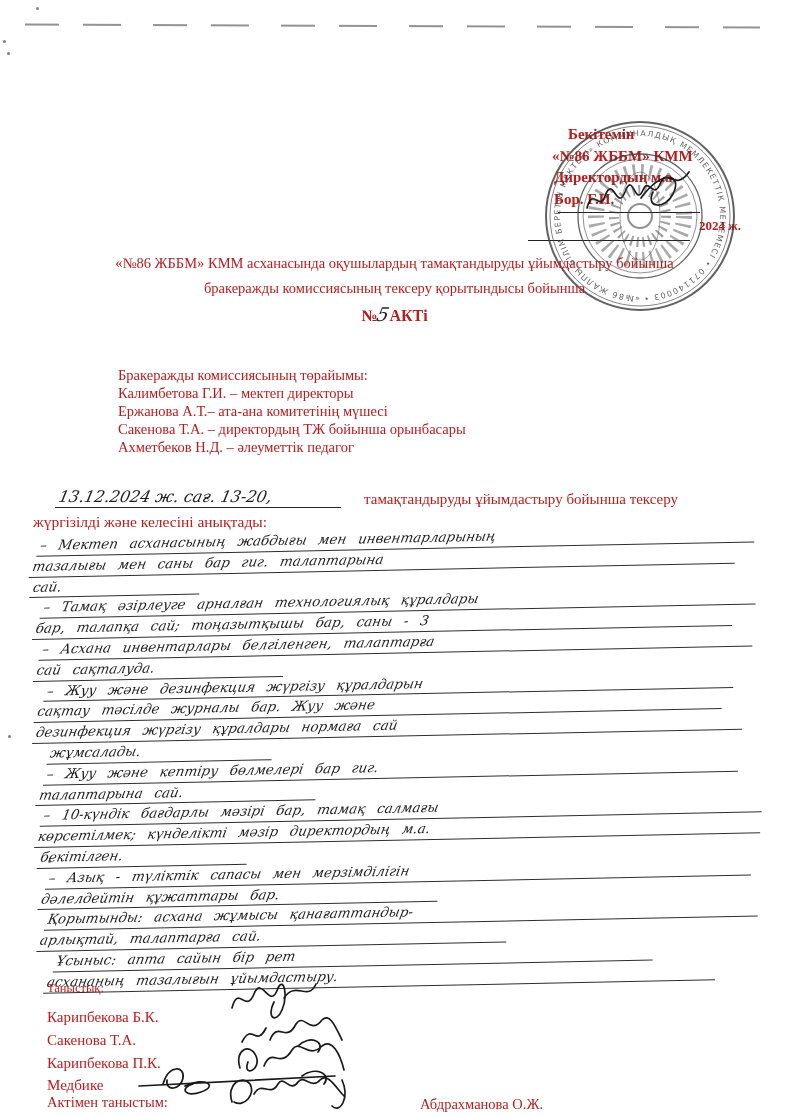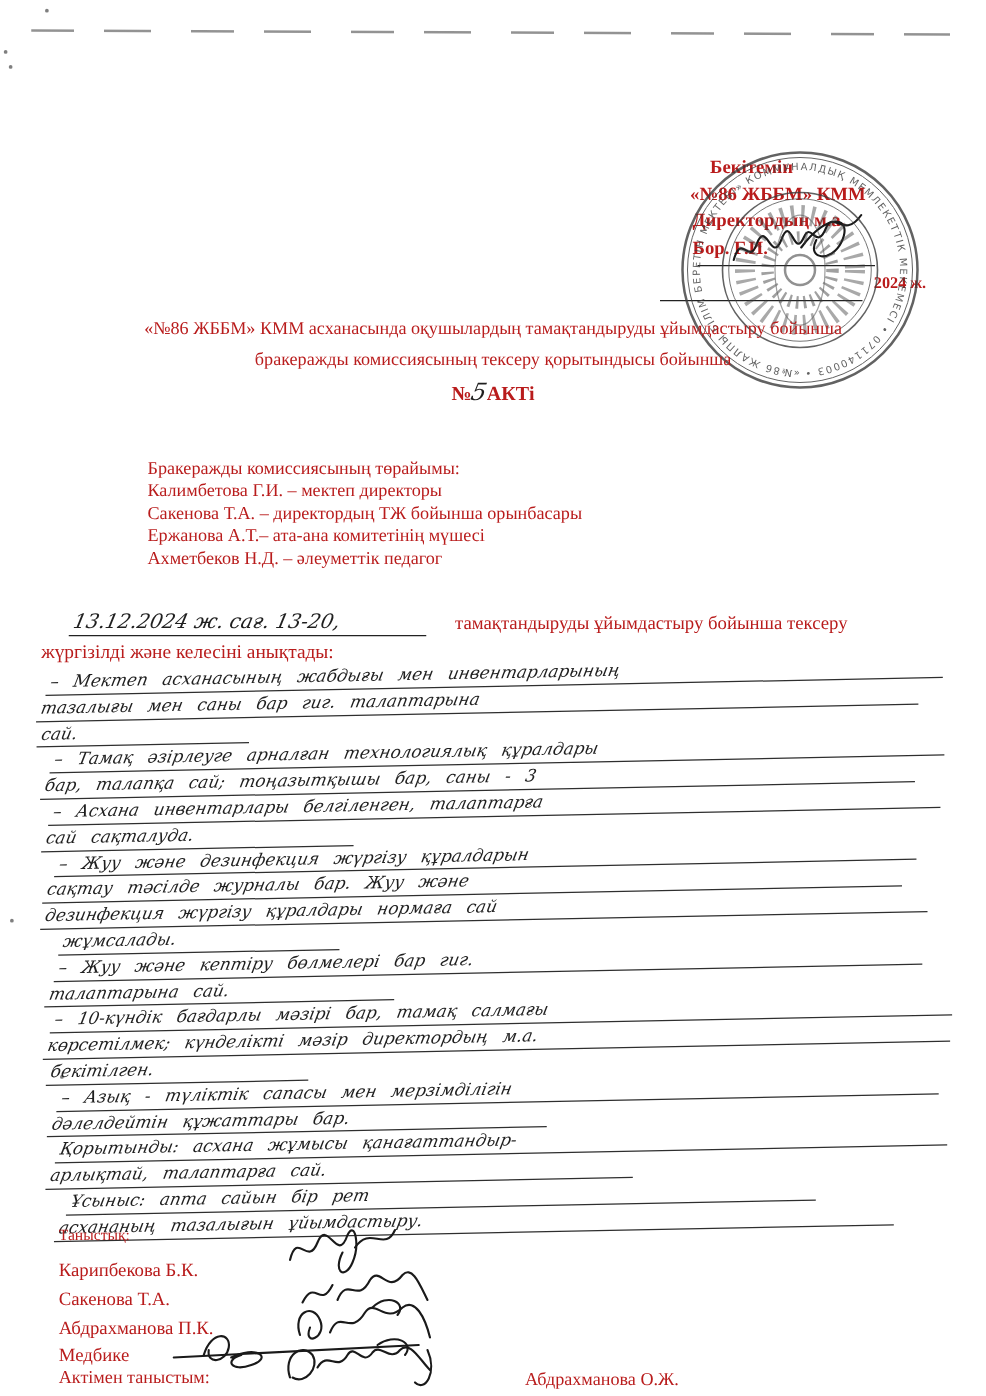--- a/index.html
+++ b/index.html
@@ -87,8 +87,8 @@
   <div class="abs" style="left:118px;top:366px;">
     <div class="com-line serif">Бракеражды комиссиясының төрайымы:</div>
     <div class="com-line serif">Калимбетова Г.И. – мектеп директоры</div>
+    <div class="com-line serif">Ержанова А.Т.– ата-ана комитетінің мүшесі</div>
     <div class="com-line serif">Сакенова Т.А.  – директордың ТЖ бойынша орынбасары</div>
-    <div class="com-line serif">Ержанова А.Т.– ата-ана комитетінің мүшесі</div>
     <div class="com-line serif">Ахметбеков Н.Д. – әлеуметтік педагог</div>
   </div>
 

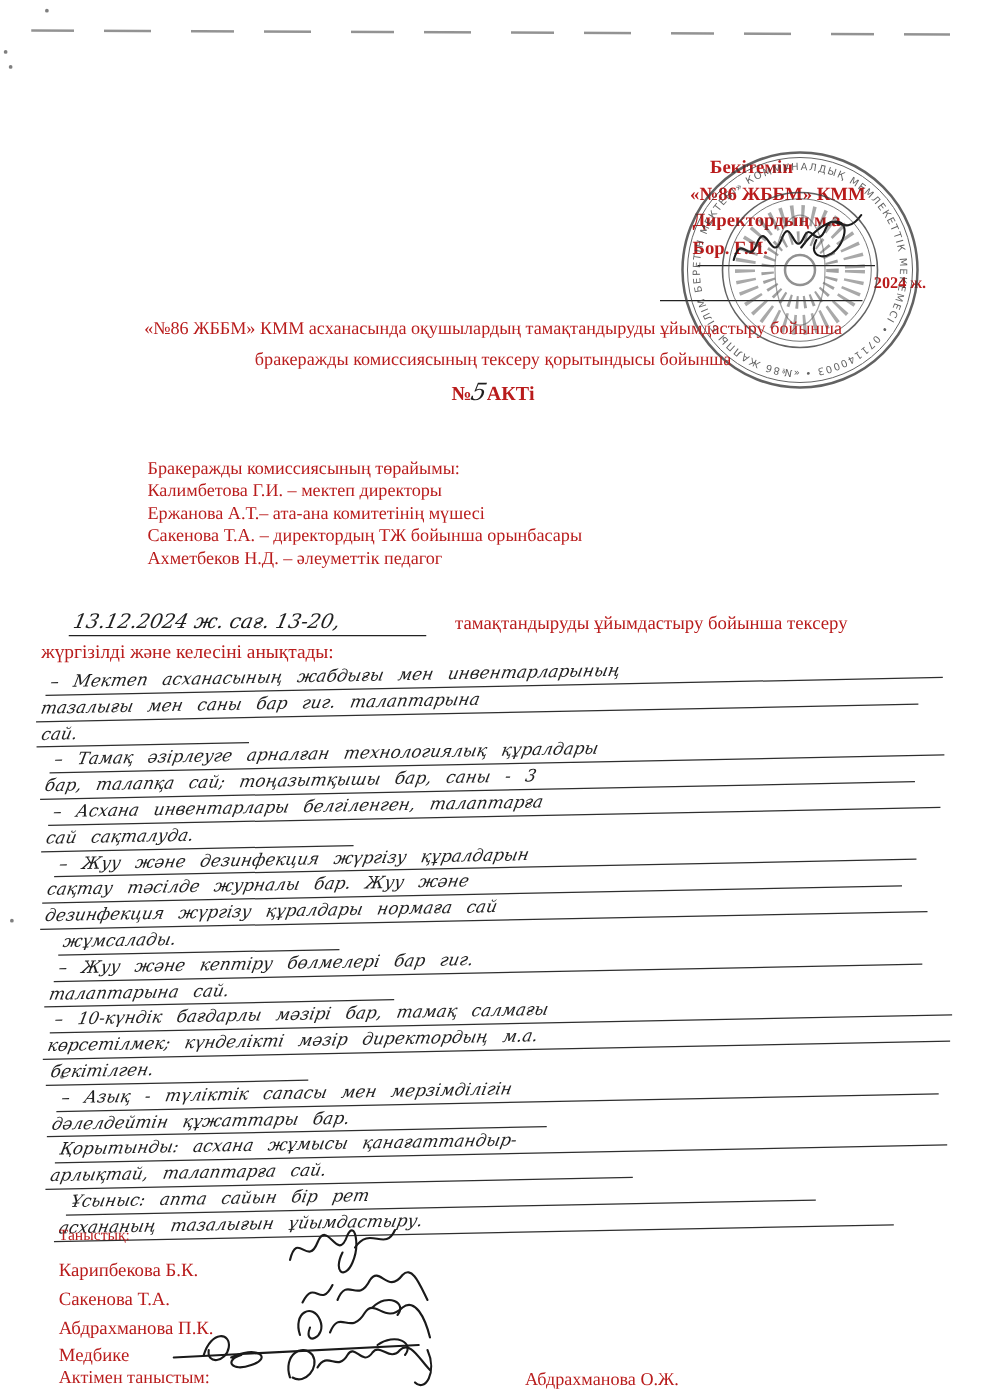--- a/index.html
+++ b/index.html
@@ -128,7 +128,7 @@
   <div class="abs" style="left:47px;top:1006px;line-height:22.8px;font-size:15px;">
     <div class="serif">Карипбекова Б.К.</div>
     <div class="serif">Сакенова Т.А.</div>
-    <div class="serif">Абдрахманова П.К.</div>
+    <div class="serif">Карипбекова П.К.</div>
     <div class="serif">Медбике</div>
   </div>
 

